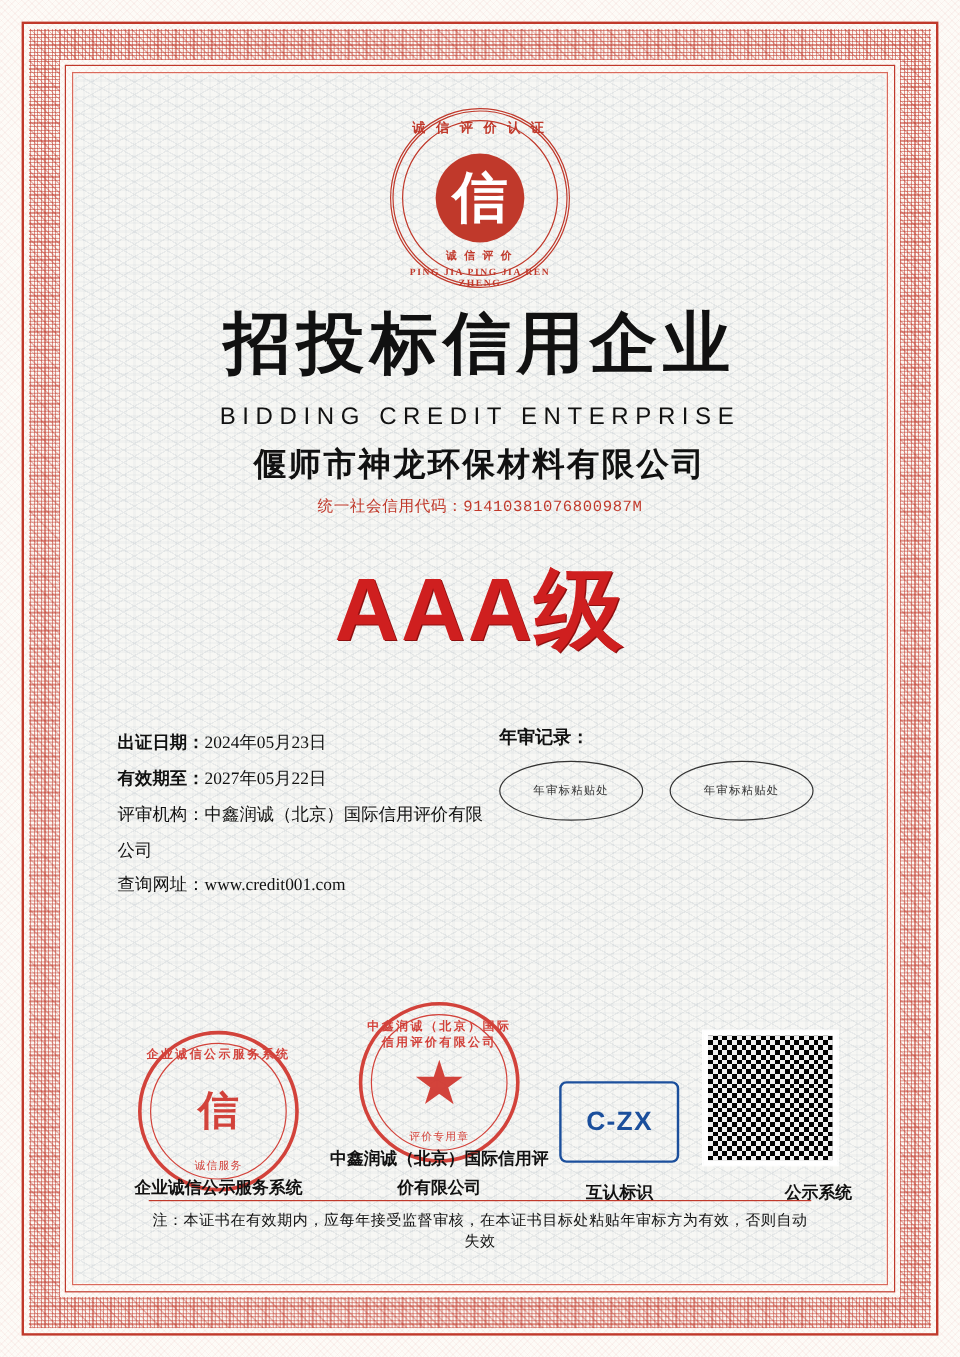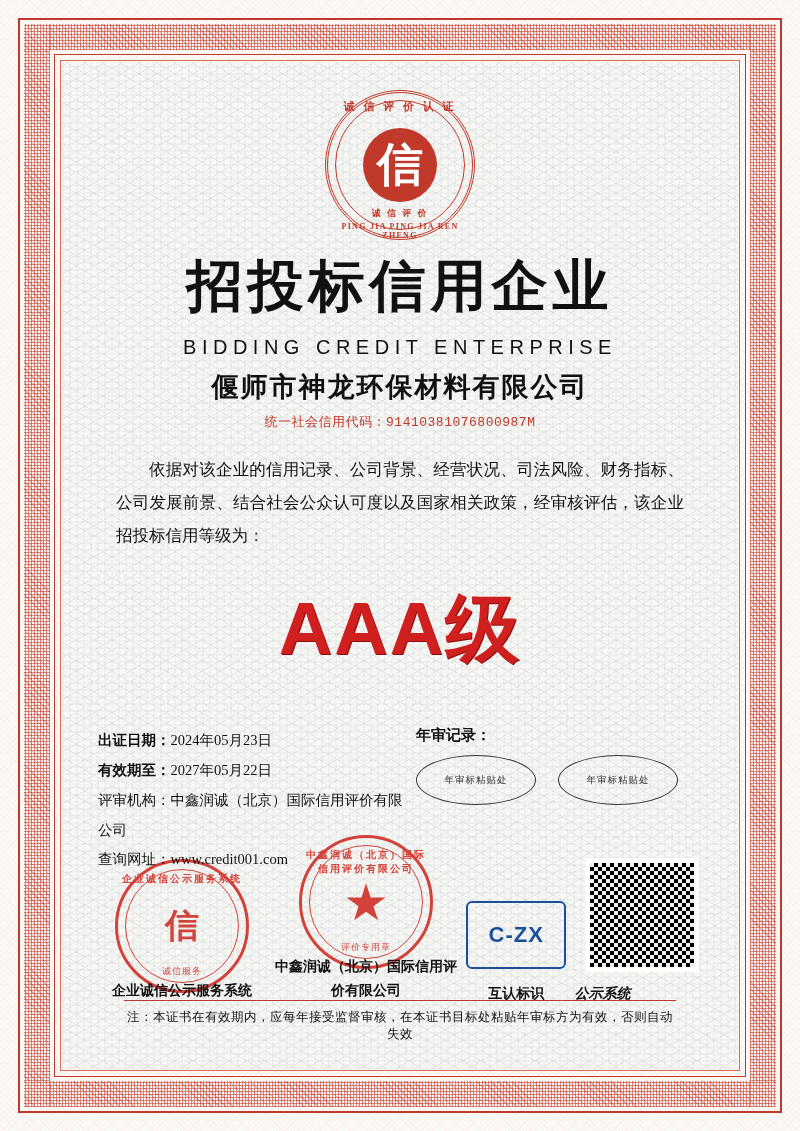--- a/index.html
+++ b/index.html
@@ -246,7 +246,6 @@
         <span>统一社会信用代码：</span><span class="code">91410381076800987M</span>
       </div>
 
-      <div class="body-text">依据对该企业的信用记录、公司背景、经营状况、司法风险、财务指标、公司发展前景、结合社会公众认可度以及国家相关政策，经审核评估，该企业招投标信用等级为：</div>
 
       <div class="grade">AAA级</div>
 

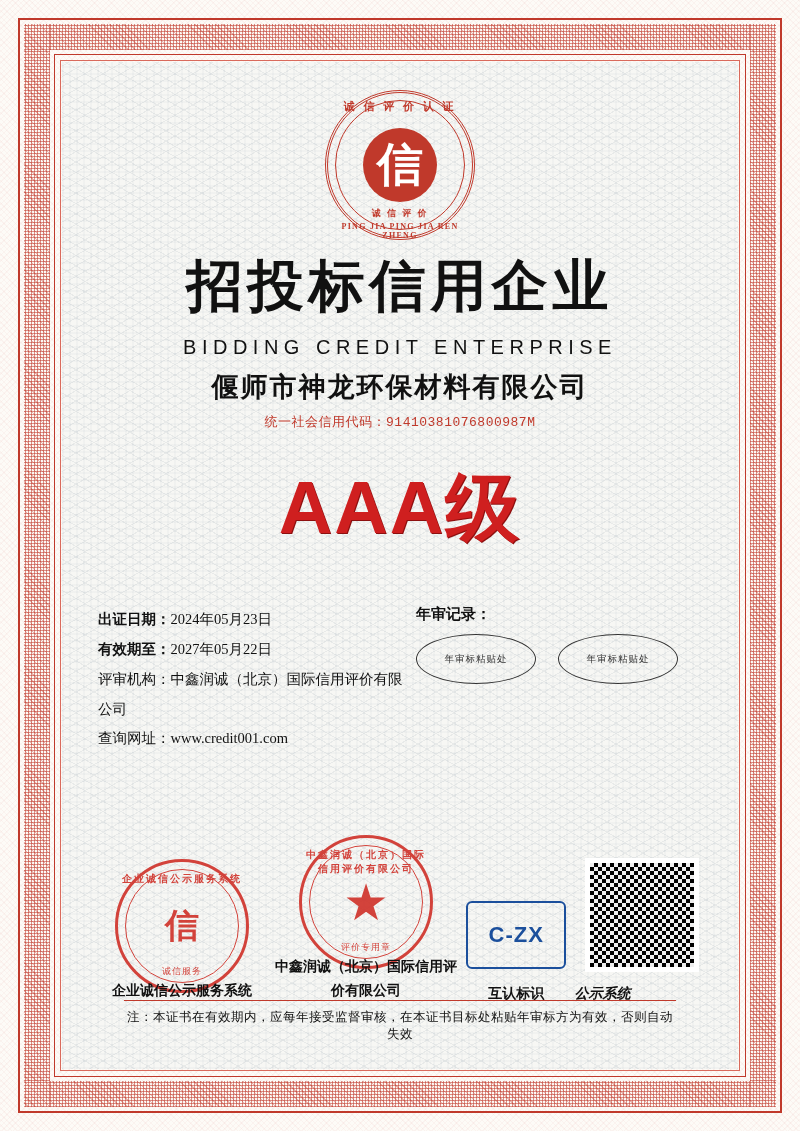--- a/index.html
+++ b/index.html
@@ -194,7 +194,7 @@
   }
   .logo-cap{margin-top:16px;font-size:14px;font-weight:700;color:#111;}
 
-  .qr-col{width:140px;text-align:left;font-style:italic;}
+  .qr-col{width:140px;text-align:right;}
   .qr{
     width:104px;height:104px;margin:0 auto;
     background:

